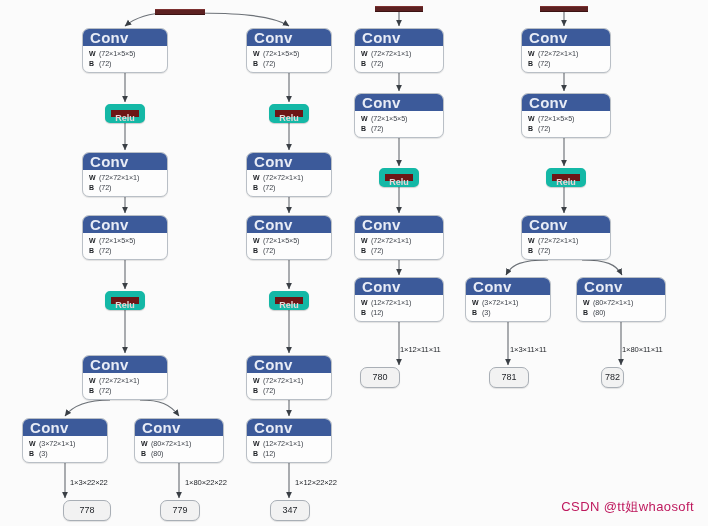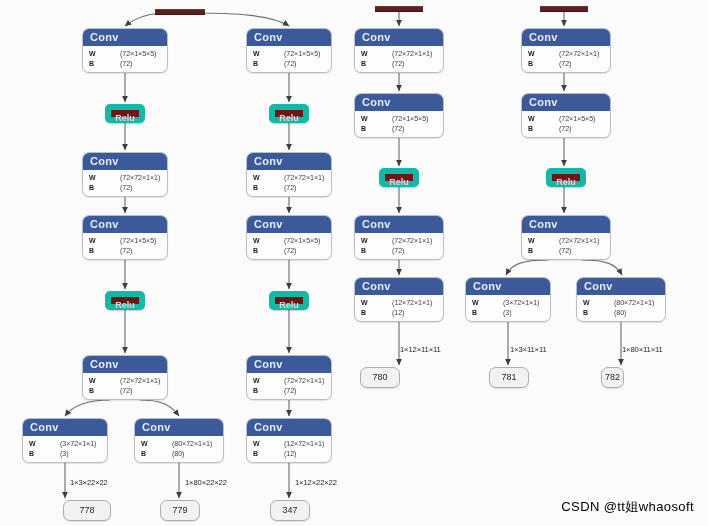--- a/index.html
+++ b/index.html
@@ -26,7 +26,7 @@
   .node .hdr{
     background:#3c5a9a;
     color:#e8ecf6;
-    font-size:11px;
+    font-size:15px;
     font-weight:bold;
     letter-spacing:.3px;
     padding:3px 0 3px 7px;

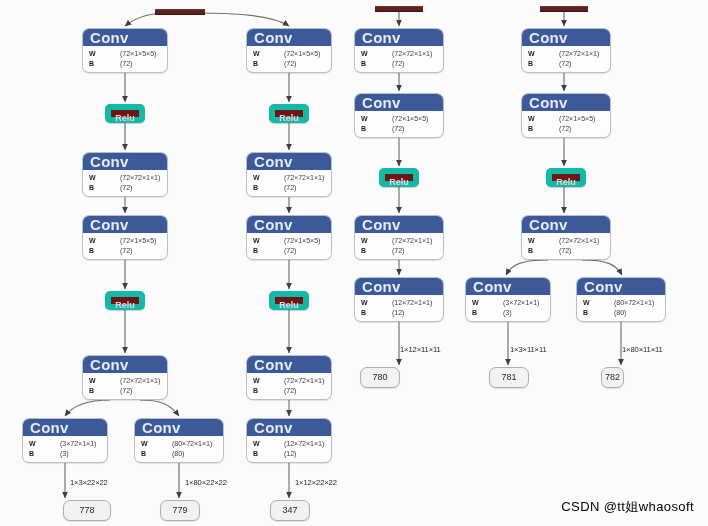--- a/index.html
+++ b/index.html
@@ -40,7 +40,6 @@
     white-space:nowrap;
     display:flex;
     align-items:flex-end;
-    gap:21px;
   }
   .node .k{
     font-weight:bold;

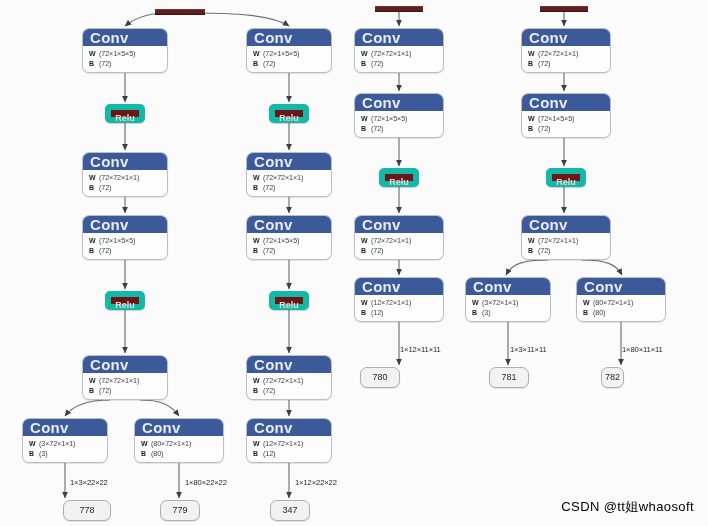--- a/index.html
+++ b/index.html
@@ -104,7 +104,7 @@
     position:absolute;
     right:14px;bottom:10px;
     font-size:13px;
-    color:#000000;
+    color:#be185d;
     white-space:nowrap;
     letter-spacing:.4px;
   }

